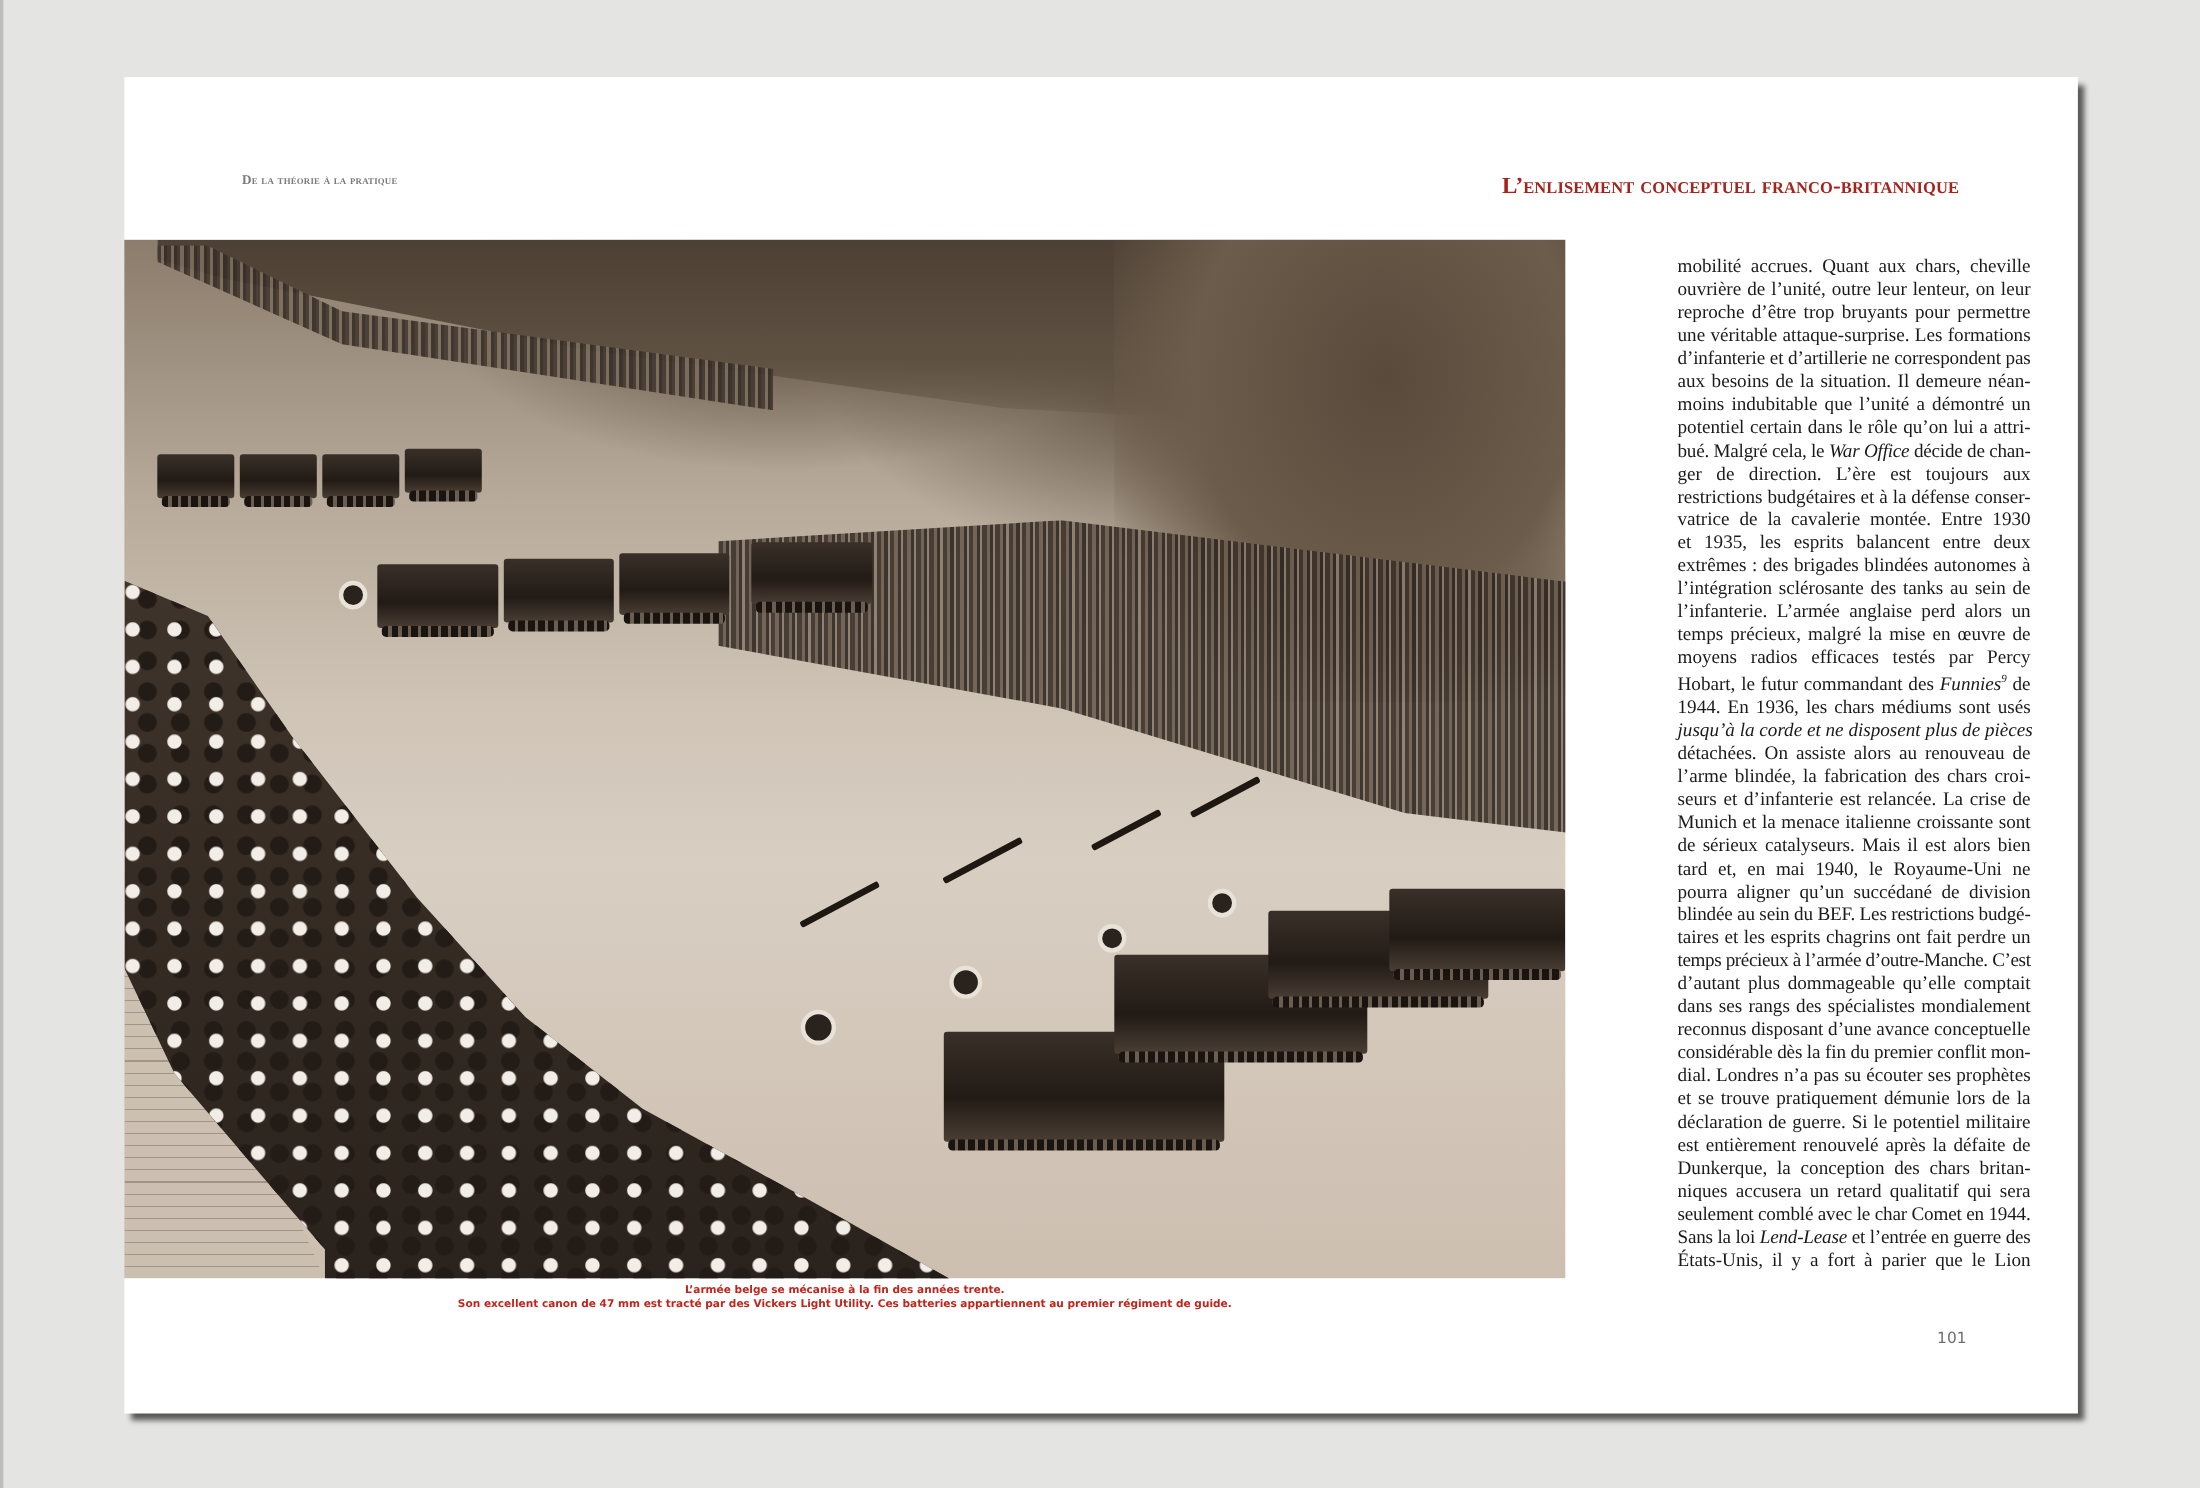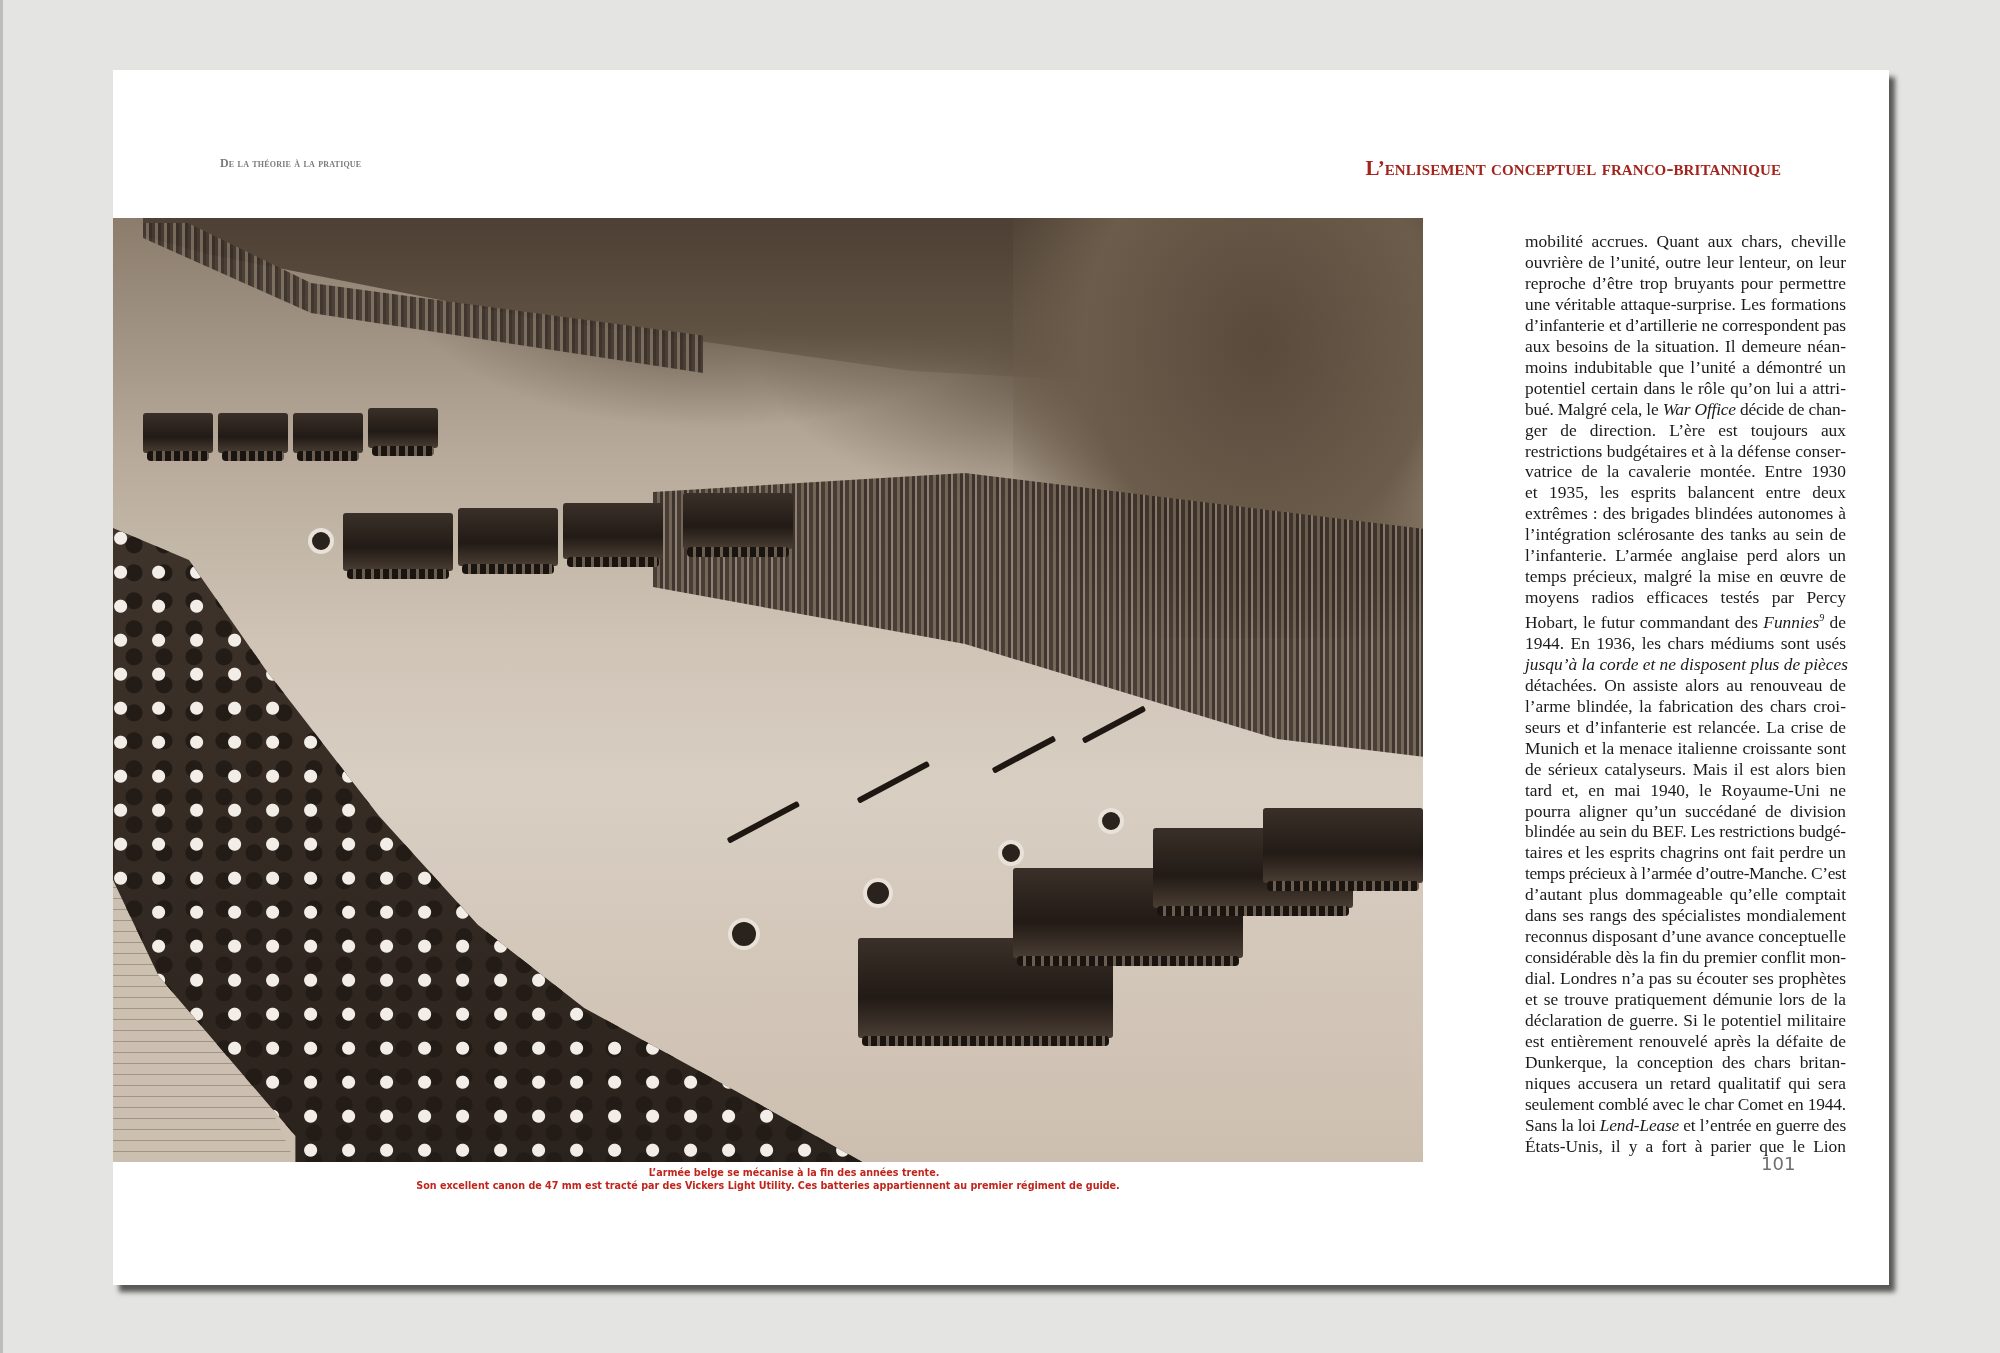--- a/index.html
+++ b/index.html
@@ -99,7 +99,7 @@
     font-family: "DejaVu Sans", "Liberation Sans", sans-serif;
     font-size: 9.6px; font-weight: bold; color: #c0251c; line-height: 13px;
   }
-  .caption-1 { top: 1096px; padding-left: 26px; }
+  .caption-1 { top: 1096px; }
   .caption-2 { top: 1109px; }
   .body-text {
     position: absolute; left: 1412px; top: 161px; width: 321px;

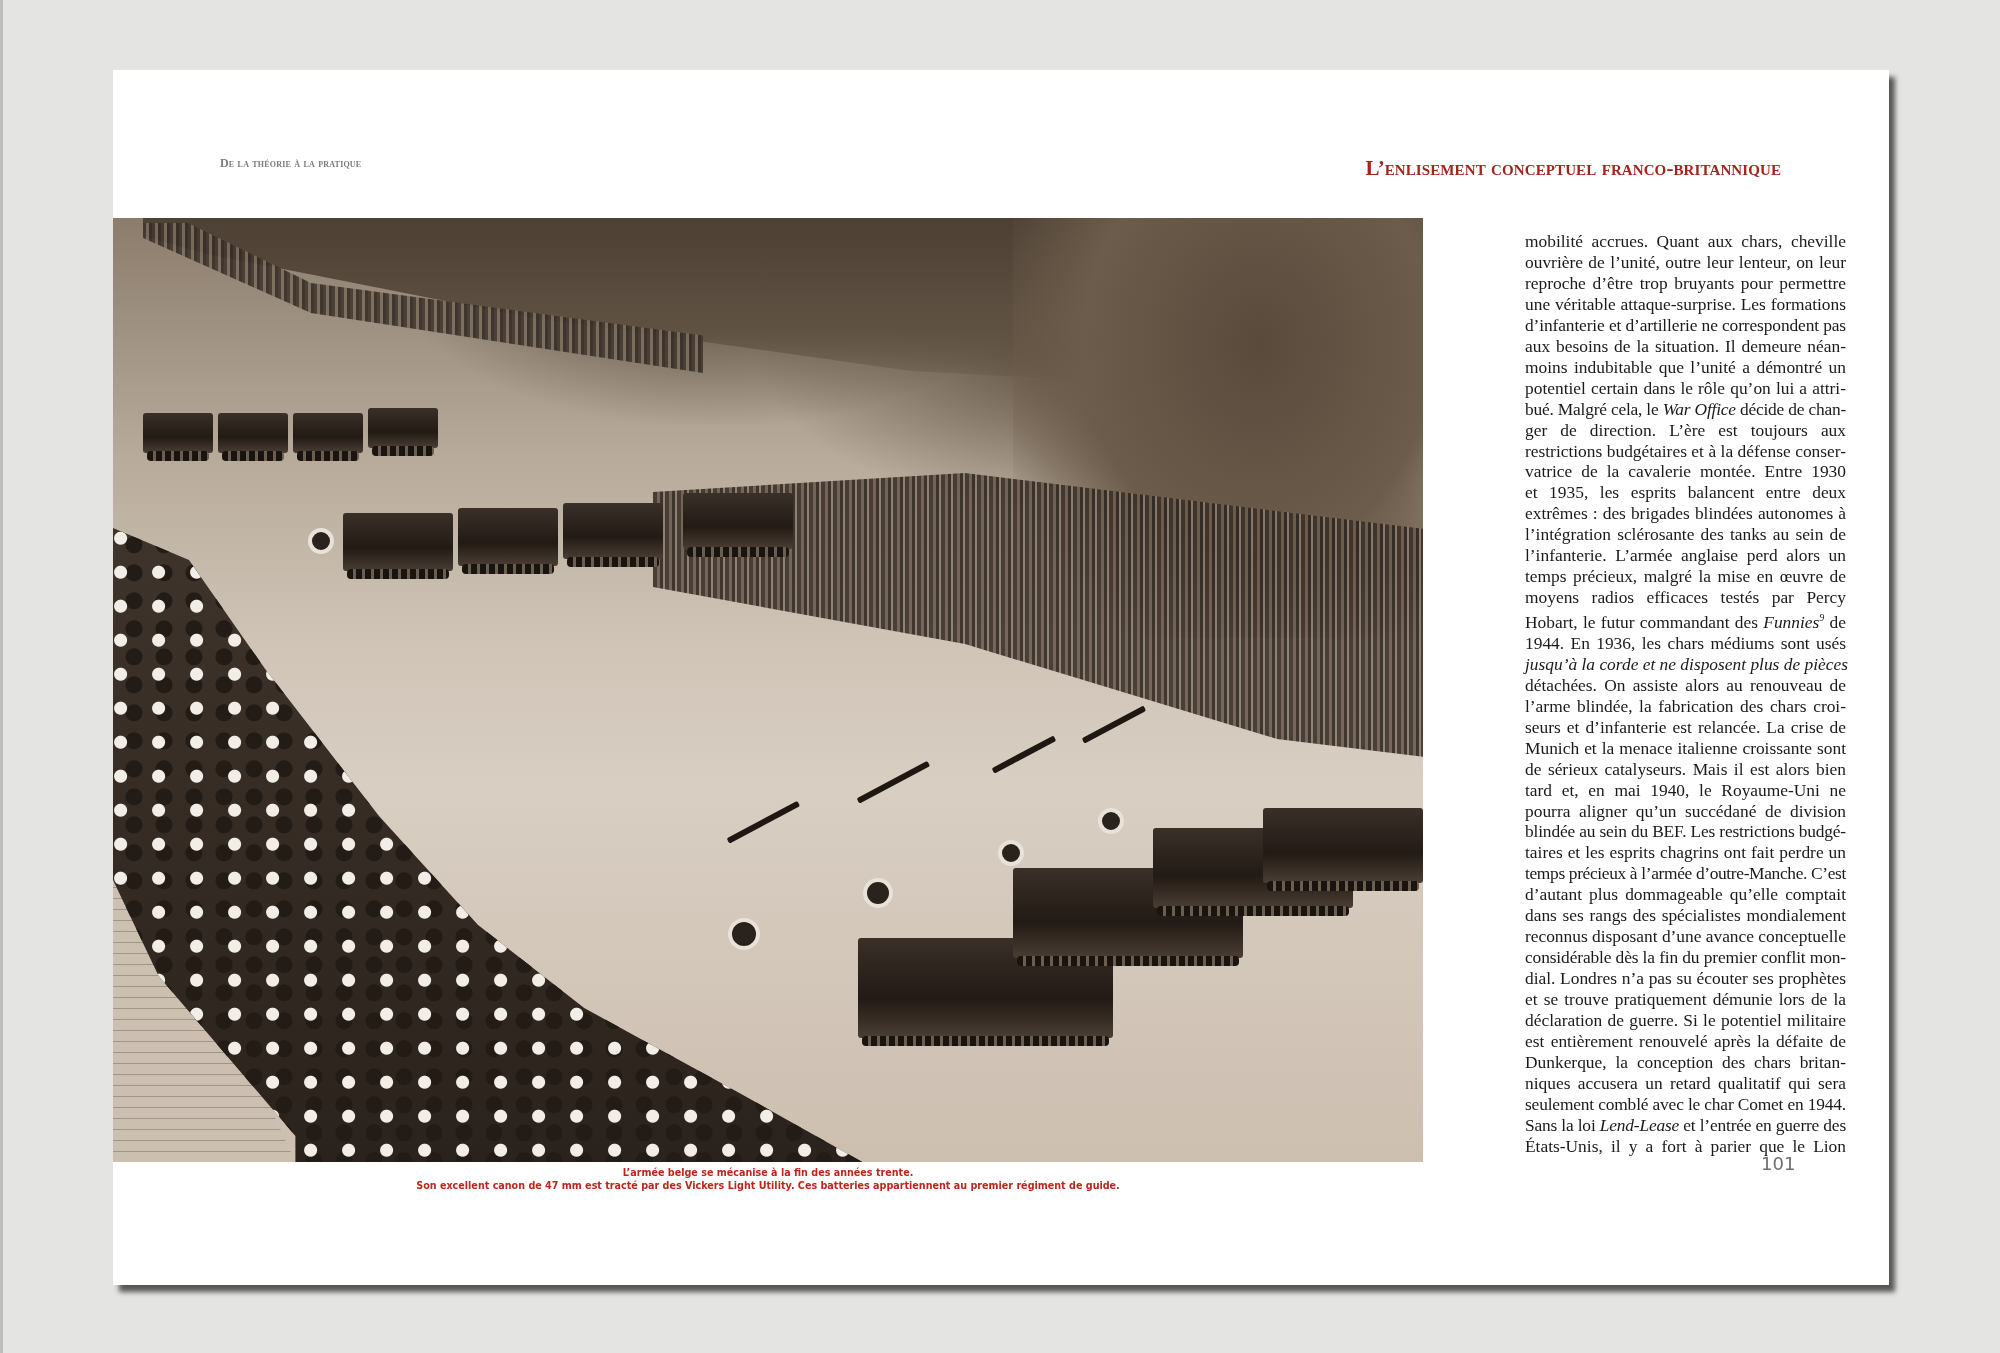--- a/index.html
+++ b/index.html
@@ -110,9 +110,9 @@
   .body-text .line.last { text-align-last: justify; }
   .body-text .line span { white-space: pre; }
   .page-number {
-    position: absolute; left: 1648px; top: 1083px;
+    position: absolute; left: 1648px; top: 1139px;
     font-family: "DejaVu Sans", "Liberation Sans", sans-serif;
-    font-size: 18px; color: #6f6f6f;
+    font-size: 14px; color: #6f6f6f;
   }
 </style>
 </head>

